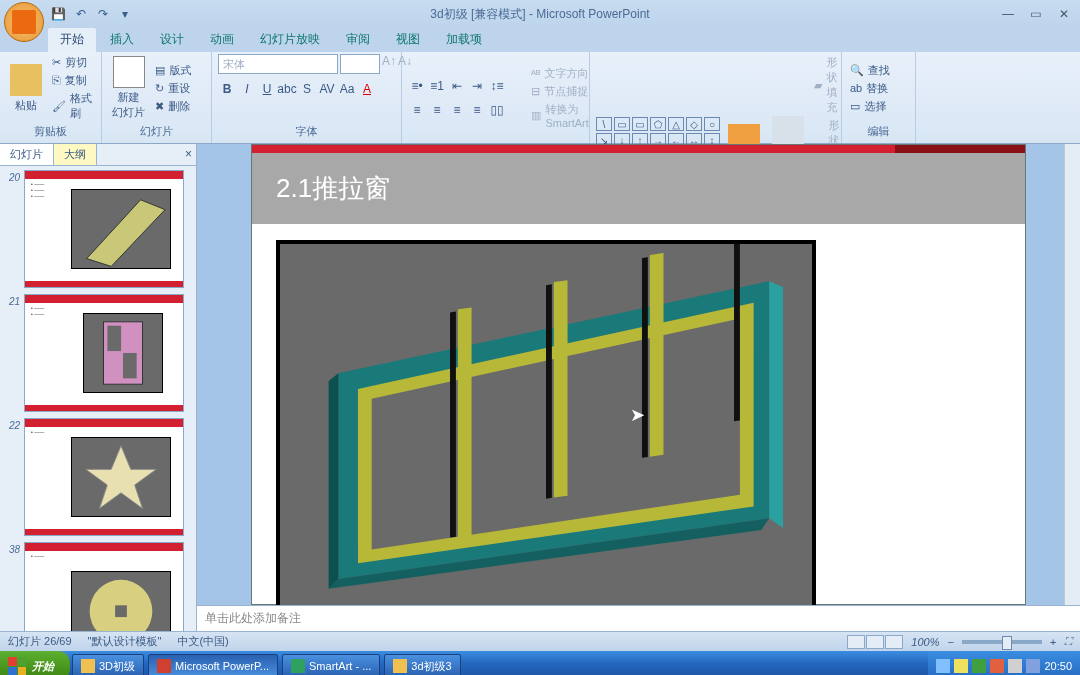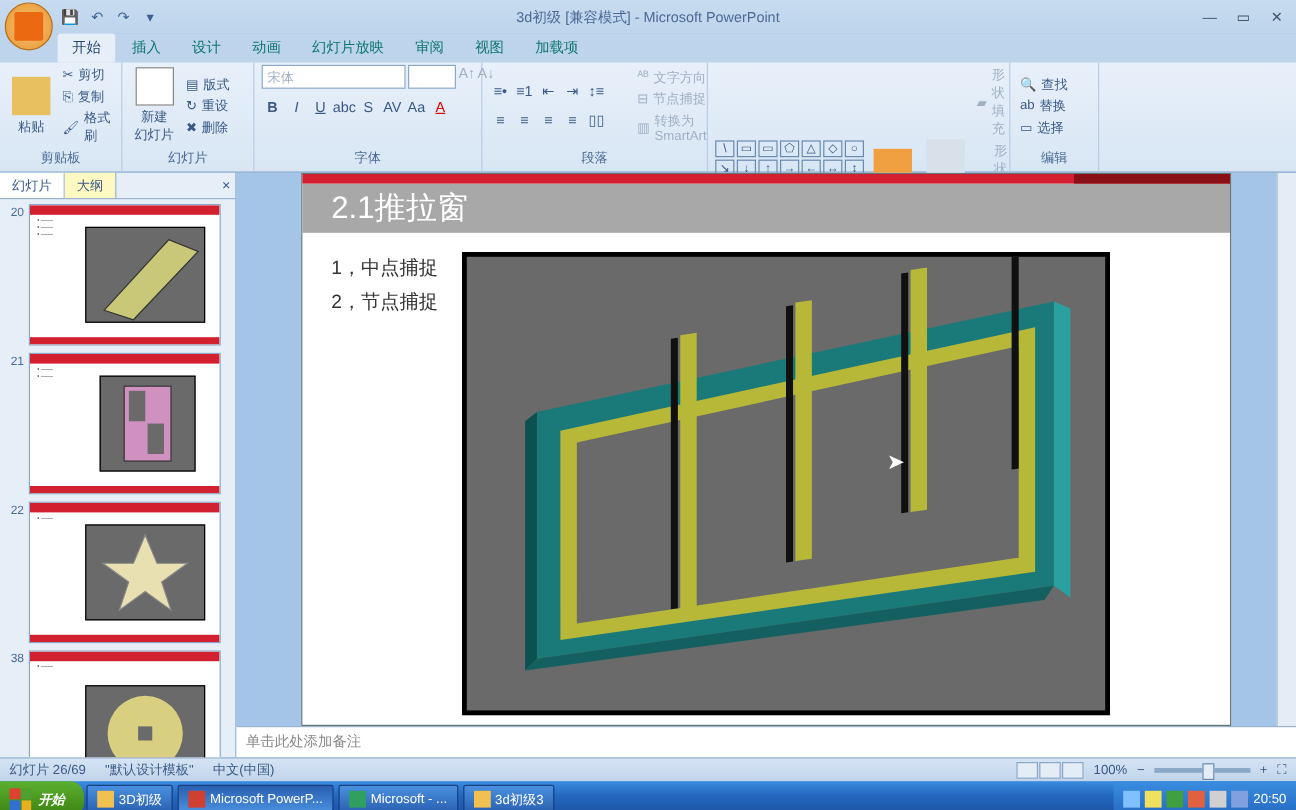--- a/index.html
+++ b/index.html
@@ -239,7 +239,6 @@
           </div>
       </div>
     </div>
-    <div class="ribbon-group-label">段落</div>
   </div>
 
   <div class="ribbon-group" style="width:252px">

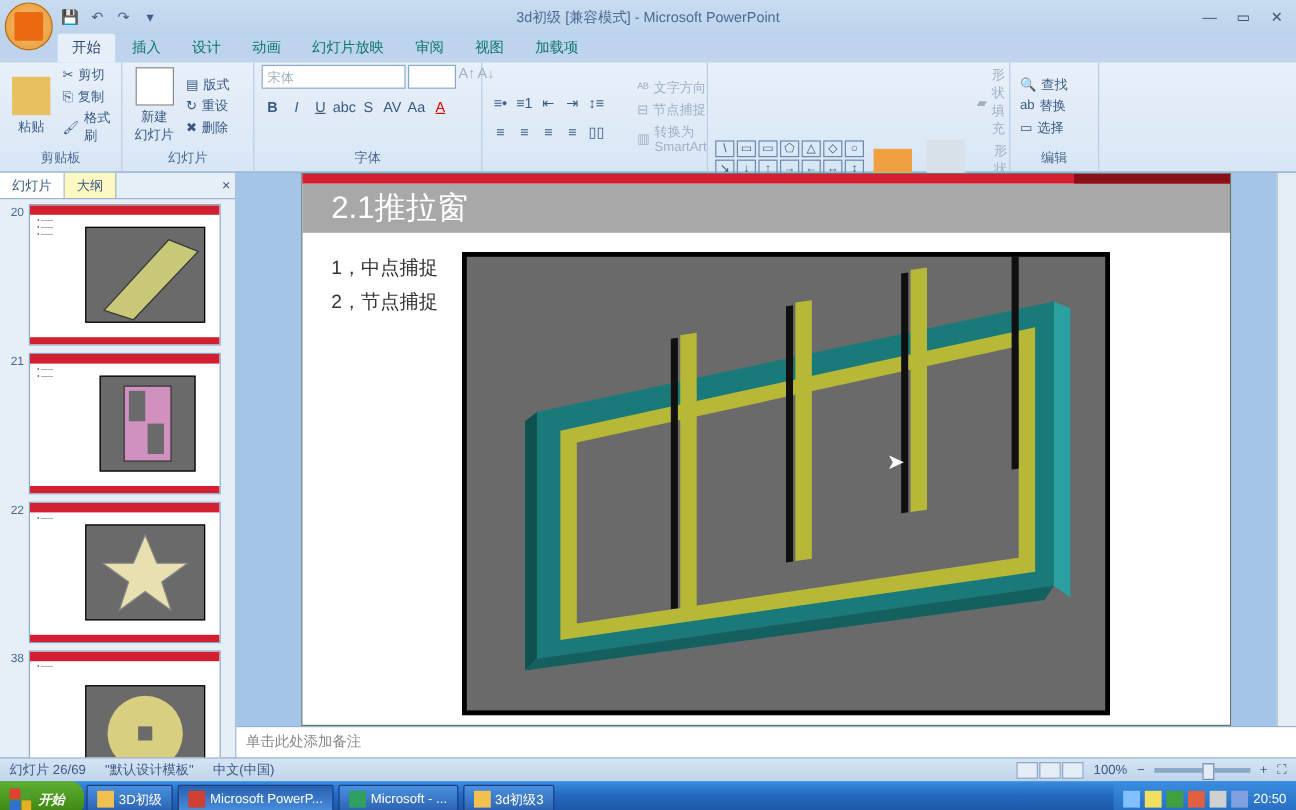--- a/index.html
+++ b/index.html
@@ -47,7 +47,7 @@
 .thumbs-close { position: absolute; right: 4px; top: 3px; color: #3a5a85; }
 .thumbs-list { flex: 1; overflow: hidden; padding: 4px; }
 .thumb-item { display: flex; gap: 4px; margin-bottom: 6px; }
-.thumb-num { width: 16px; text-align: right; font-size: 10px; color: #4a6a95; padding-top: 2px; }
+.thumb-num { width: 16px; text-align: right; font-size: 10px; color: #4a6a95; padding-top: 2px; font-style: italic; }
 .thumb-slide { width: 160px; height: 118px; background: #fff; border: 1px solid #8aa8c8; position: relative; overflow: hidden; }
 .thumb-redbar { height: 8px; background: #d32030; }
 .thumb-redbar2 { position: absolute; bottom: 0; height: 6px; width: 100%; background: #d32030; }

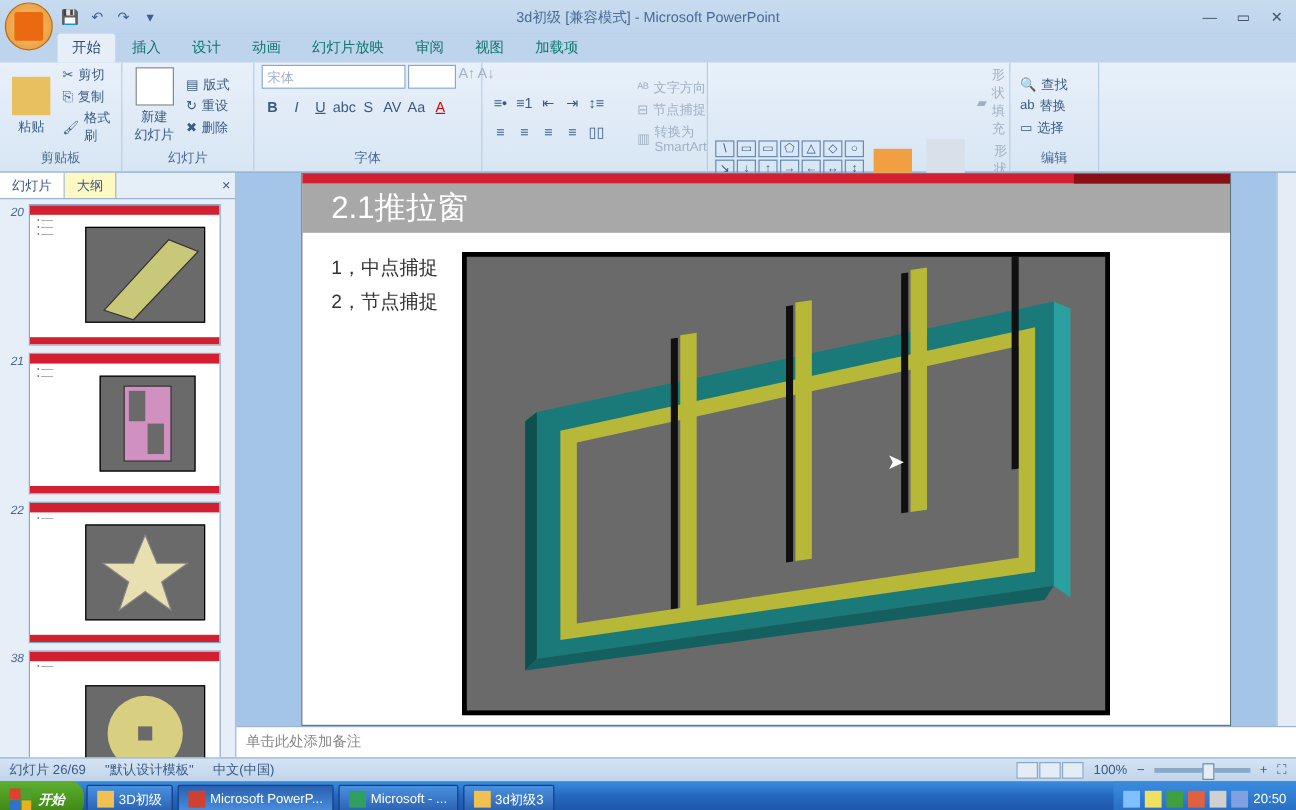--- a/index.html
+++ b/index.html
@@ -60,7 +60,7 @@
 .slide { width: 775px; background: #fff; border: 1px solid #677; position: relative; margin-top: 0; }
 .slide-redbar { height: 8px; background: #d32030; position: relative; }
 .slide-redbar::after { content: ''; position: absolute; right: 0; width: 130px; height: 8px; background: #8a1018; }
-.slide-title-area { background: #a8a8a8; padding: 3px 24px; }
+.slide-title-area { background: #a8a8a8; padding: 18px 24px; }
 .slide-title { color: #fff; font-size: 26px; }
 .slide-body { padding: 16px 24px; display: flex; gap: 20px; }
 .slide-text { font-size: 16px; color: #333; line-height: 1.8; }

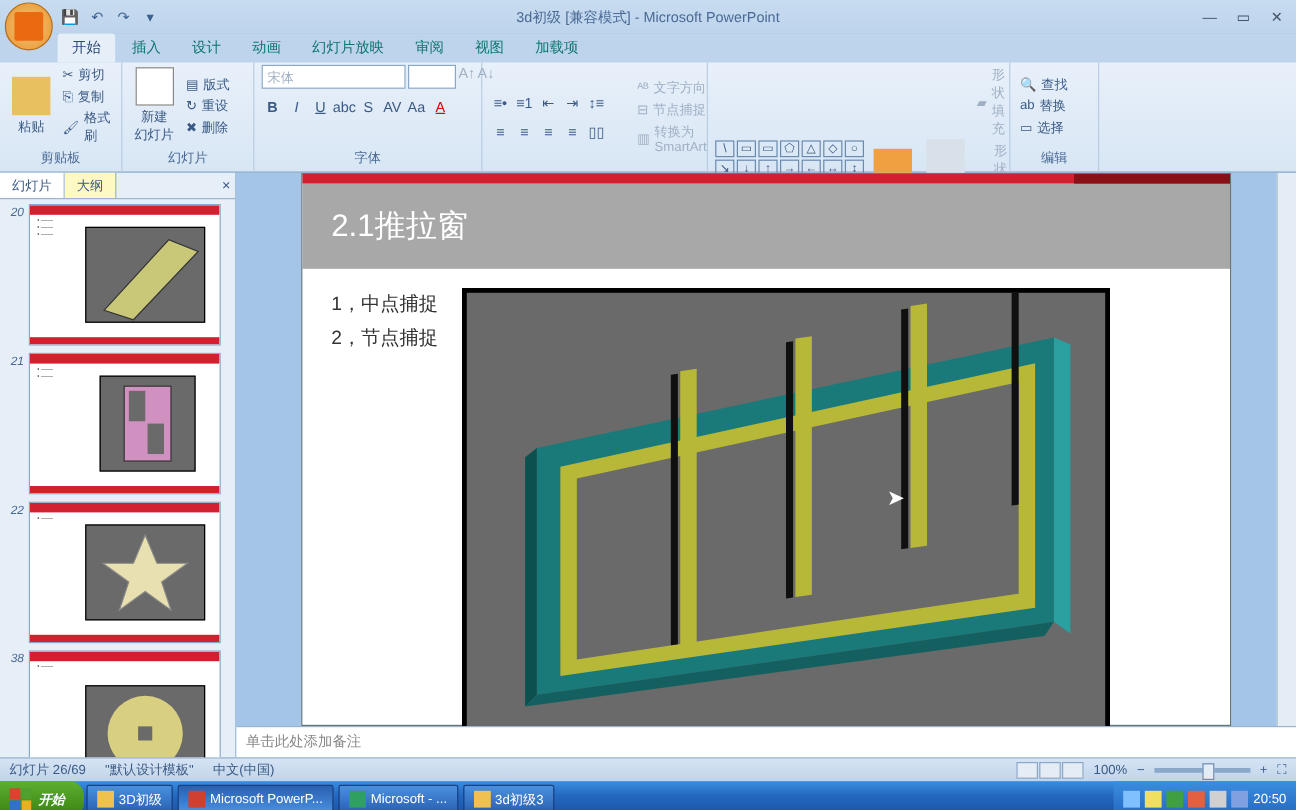--- a/index.html
+++ b/index.html
@@ -405,10 +405,6 @@
           <div class="slide-title">2.1推拉窗</div>
         </div>
         <div class="slide-body">
-          <div class="slide-text">
-            <div>1，中点捕捉</div>
-            <div>2，节点捕捉</div>
-          </div>
           <div class="slide-image">
             <svg class="window-svg" viewBox="0 0 540 386">
 

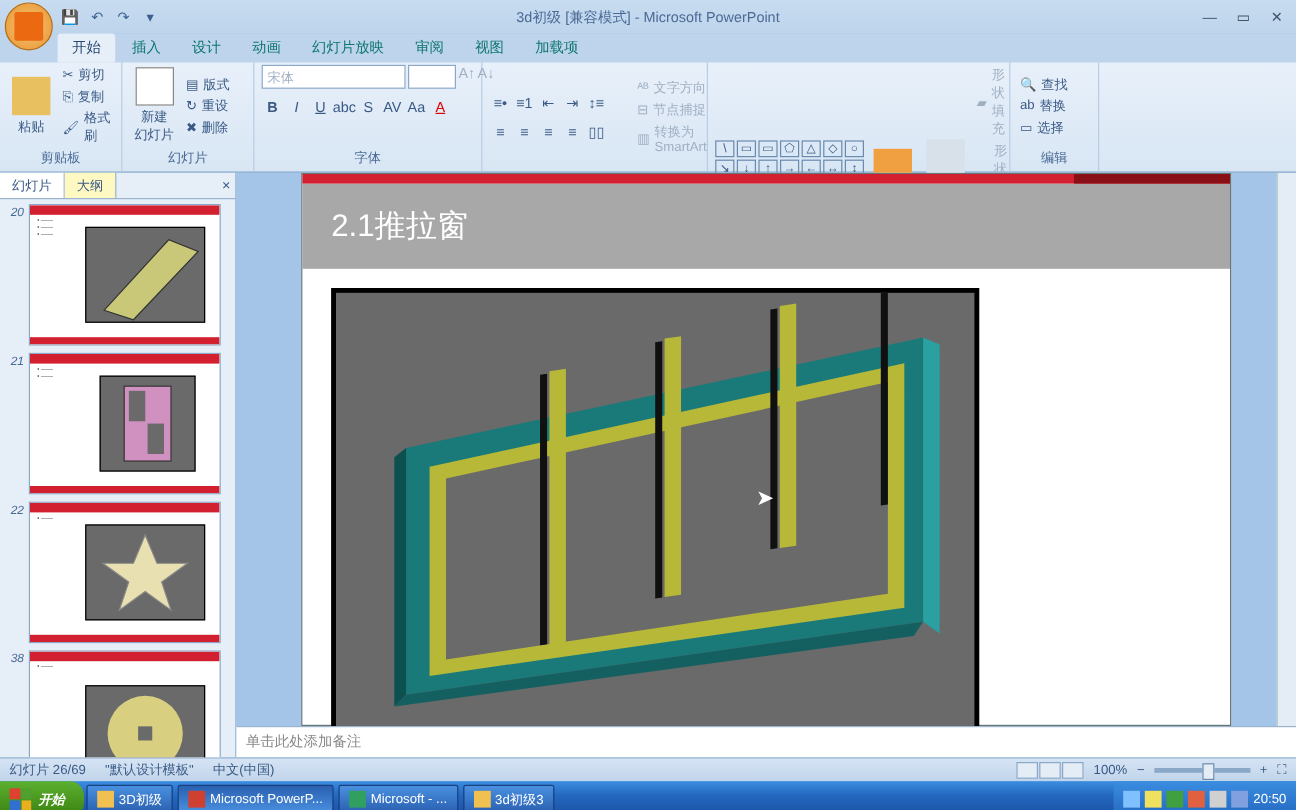--- a/index.html
+++ b/index.html
@@ -72,7 +72,7 @@
 
 
 .status-bar { height: 20px; background: linear-gradient(#d6e4f4, #c0d4ea); display: flex; align-items: center; padding: 0 8px; font-size: 11px; color: #3a5a85; gap: 16px; border-top: 1px solid #9ab4d0; }
-.status-right { margin-left: auto; display: flex; align-items: center; gap: 8px; }
+.status-right { margin-left: auto; display: flex; align-items: center; gap: 8px; font-style: italic; }
 .view-btns { display: flex; gap: 1px; }
 .view-btns span { width: 18px; height: 14px; border: 1px solid #8aa8c8; background: #e4ecf6; }
 .zoom-slider { width: 80px; height: 4px; background: #8aa8c8; position: relative; }

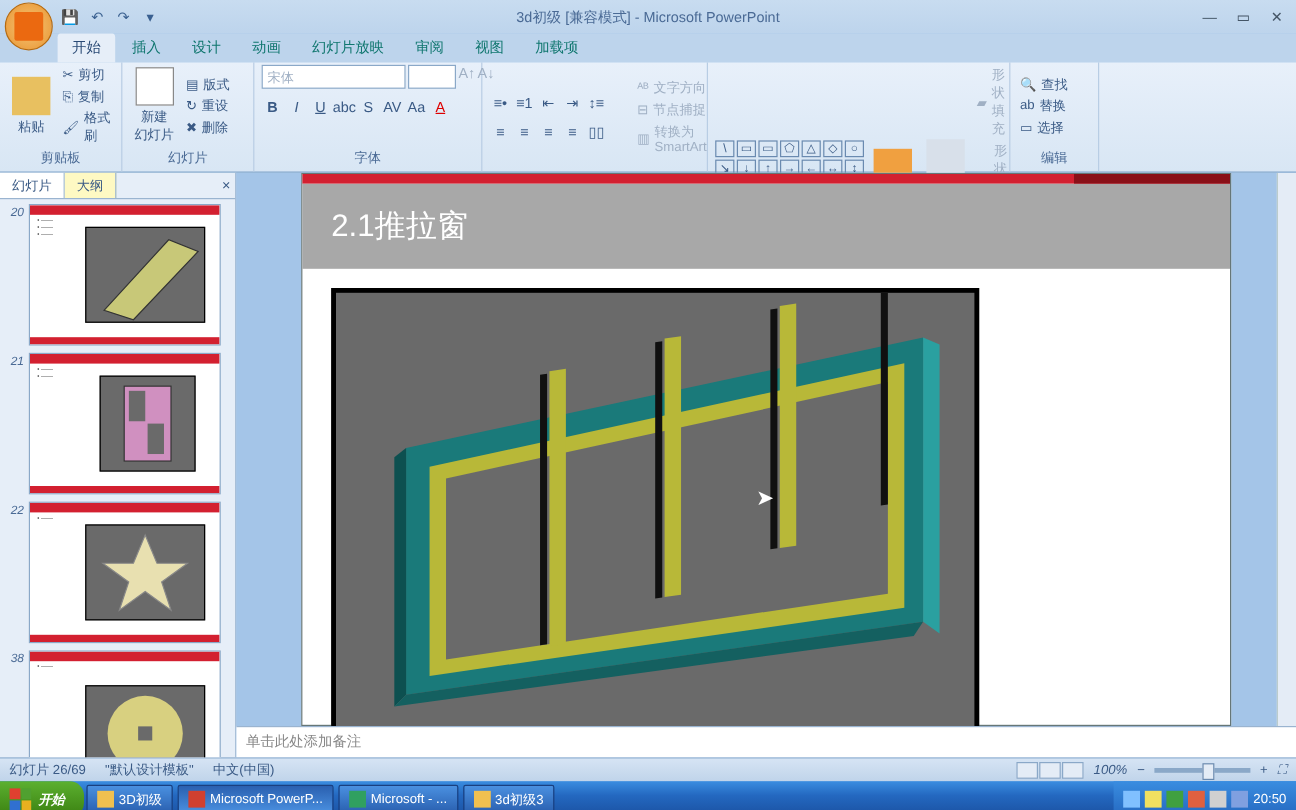--- a/index.html
+++ b/index.html
@@ -473,7 +473,7 @@
     </div>
   <div class="taskbar-item">
       <span style="width:14px;height:14px;background:#30a060"></span>
-      <span>Microsoft  -  ...</span>
+      <span>SmartArt  -  ...</span>
     </div>
   <div class="taskbar-item">
       <span style="width:14px;height:14px;background:#f0c050"></span>

